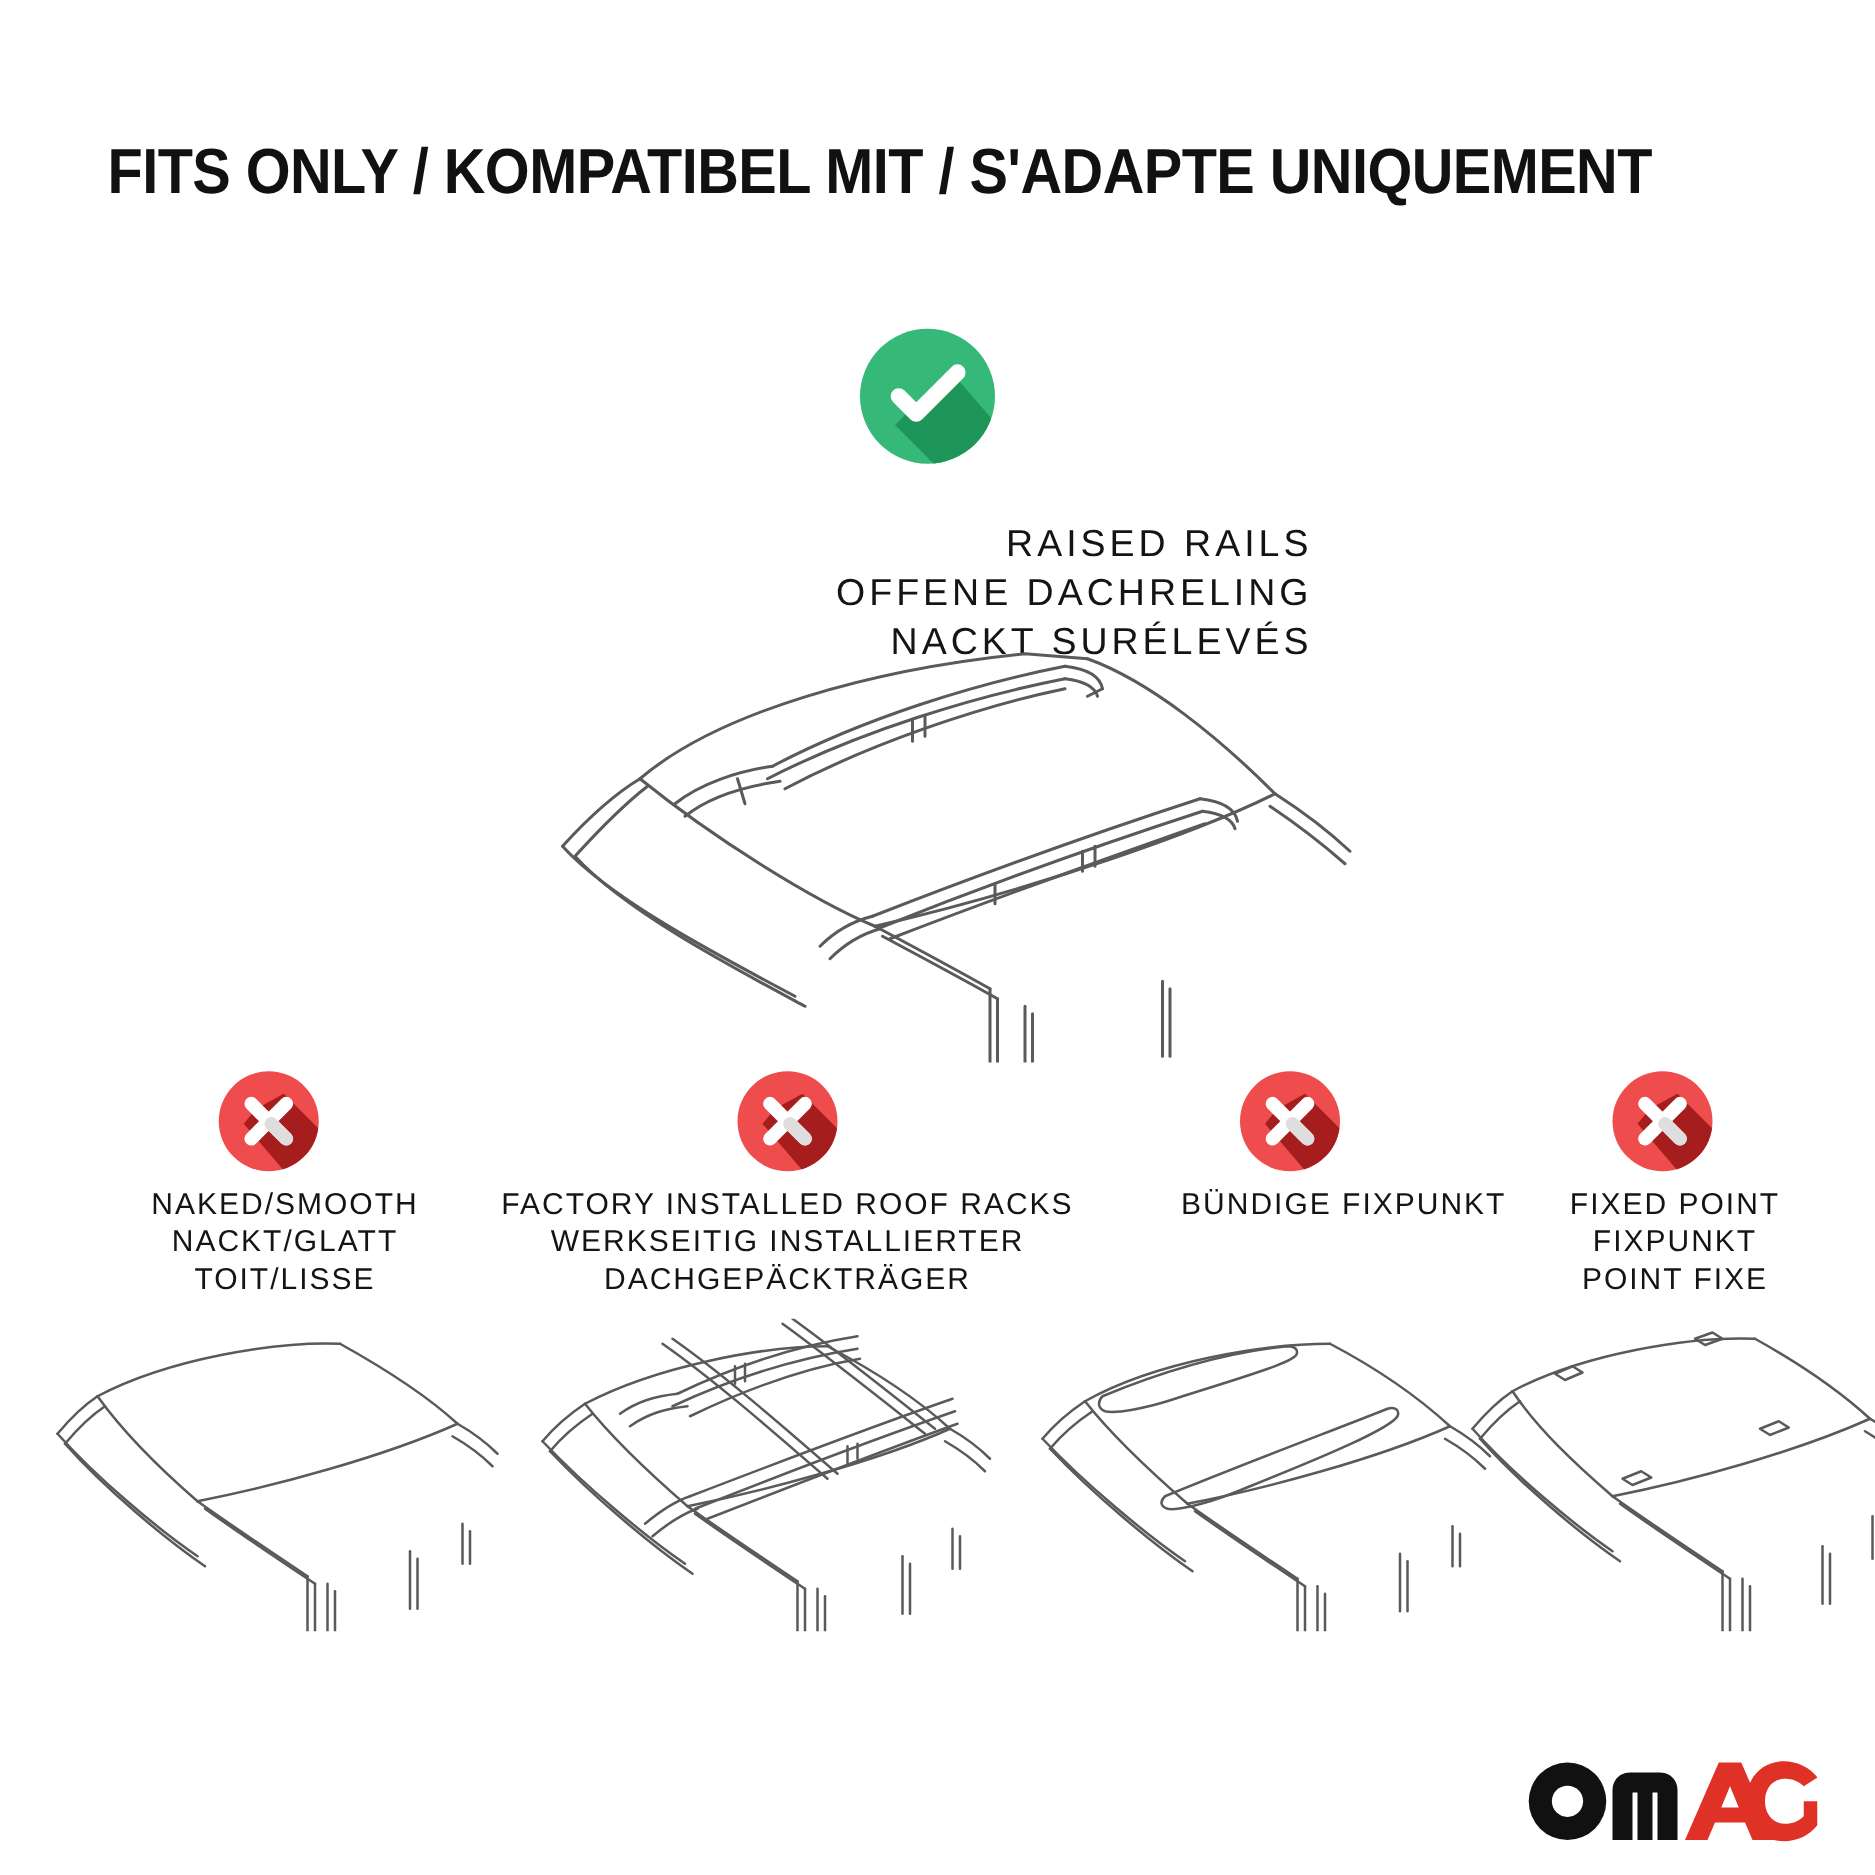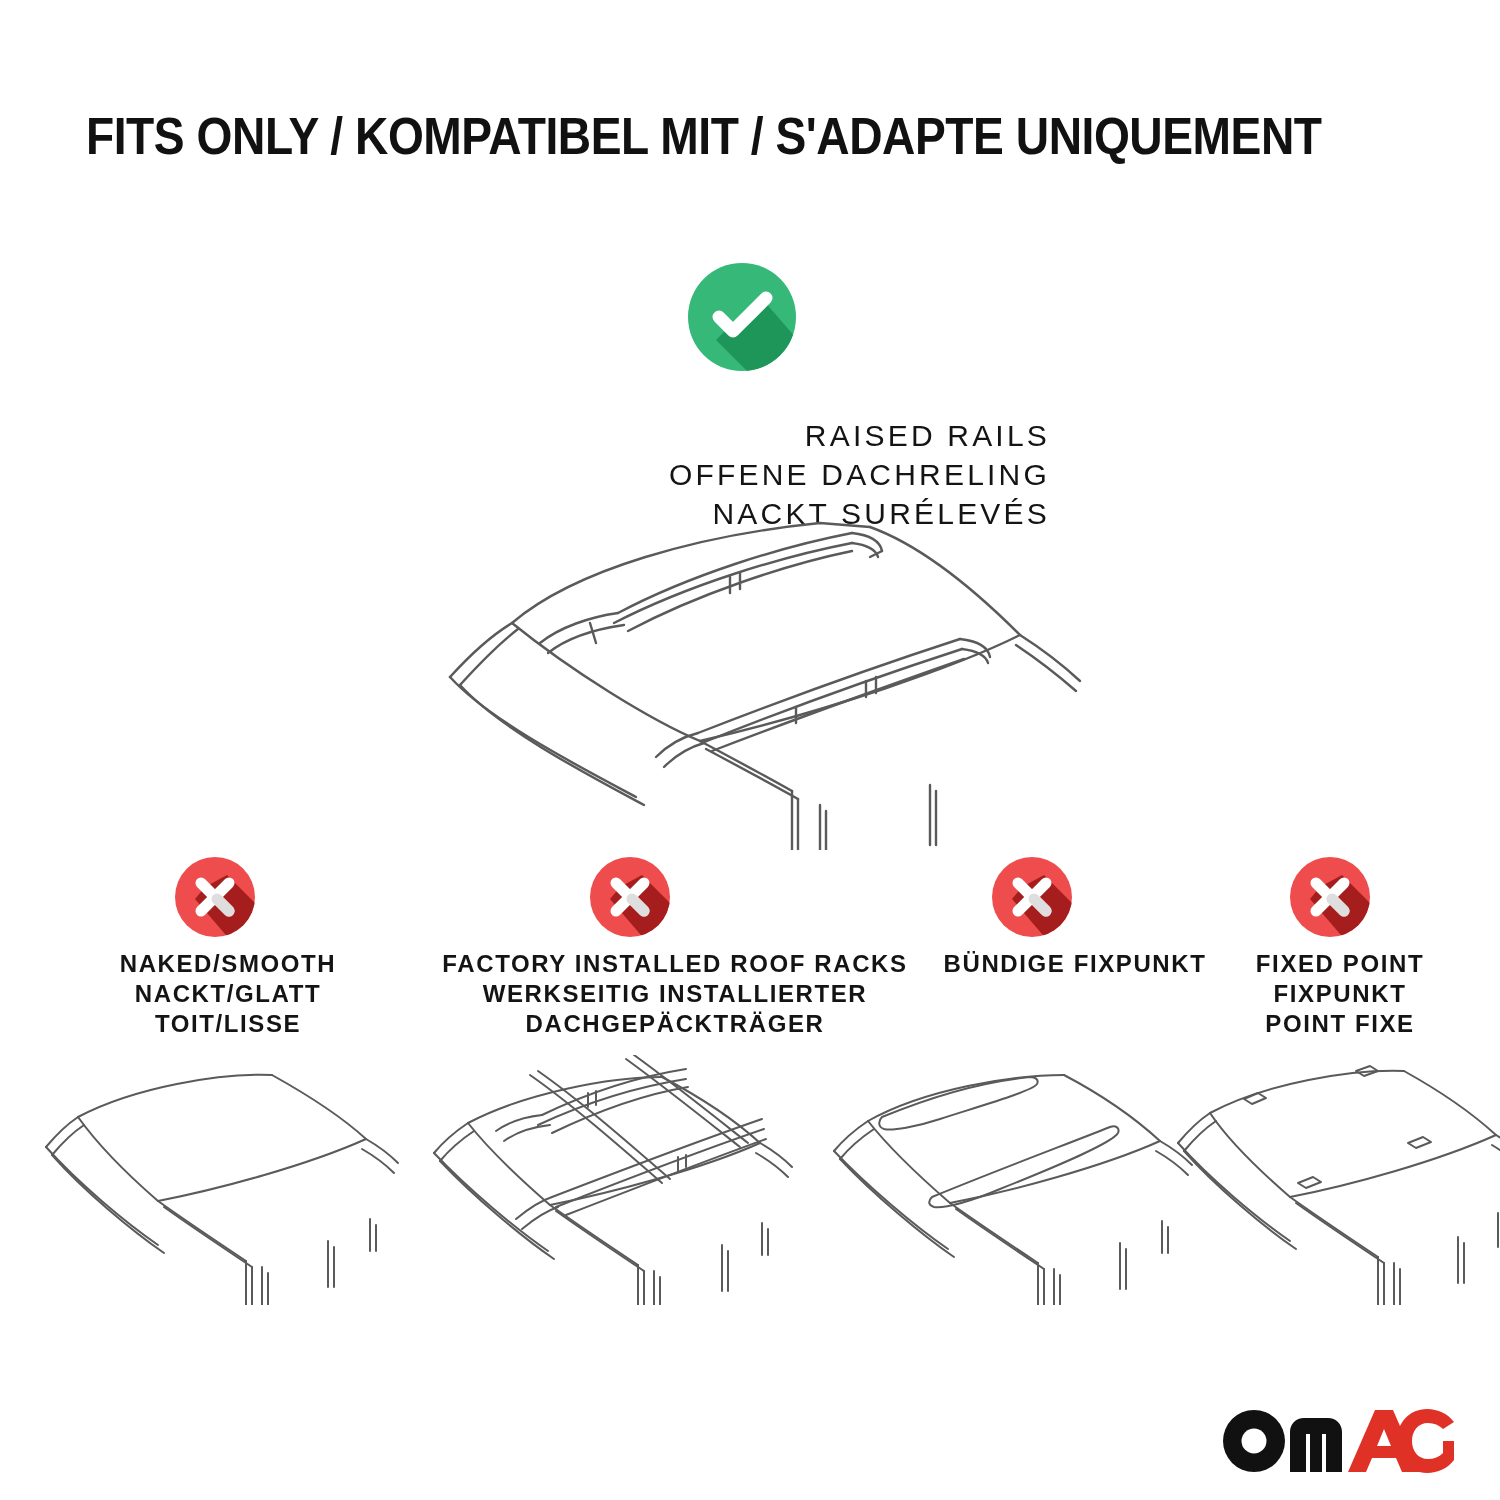--- a/index.html
+++ b/index.html
@@ -83,7 +83,7 @@
     position: absolute;
     top: 94px;
     font-size: 24px;
-    font-weight: 700;
+    font-weight: 400;
     letter-spacing: 1.6px;
     line-height: 30px;
     text-align: center;

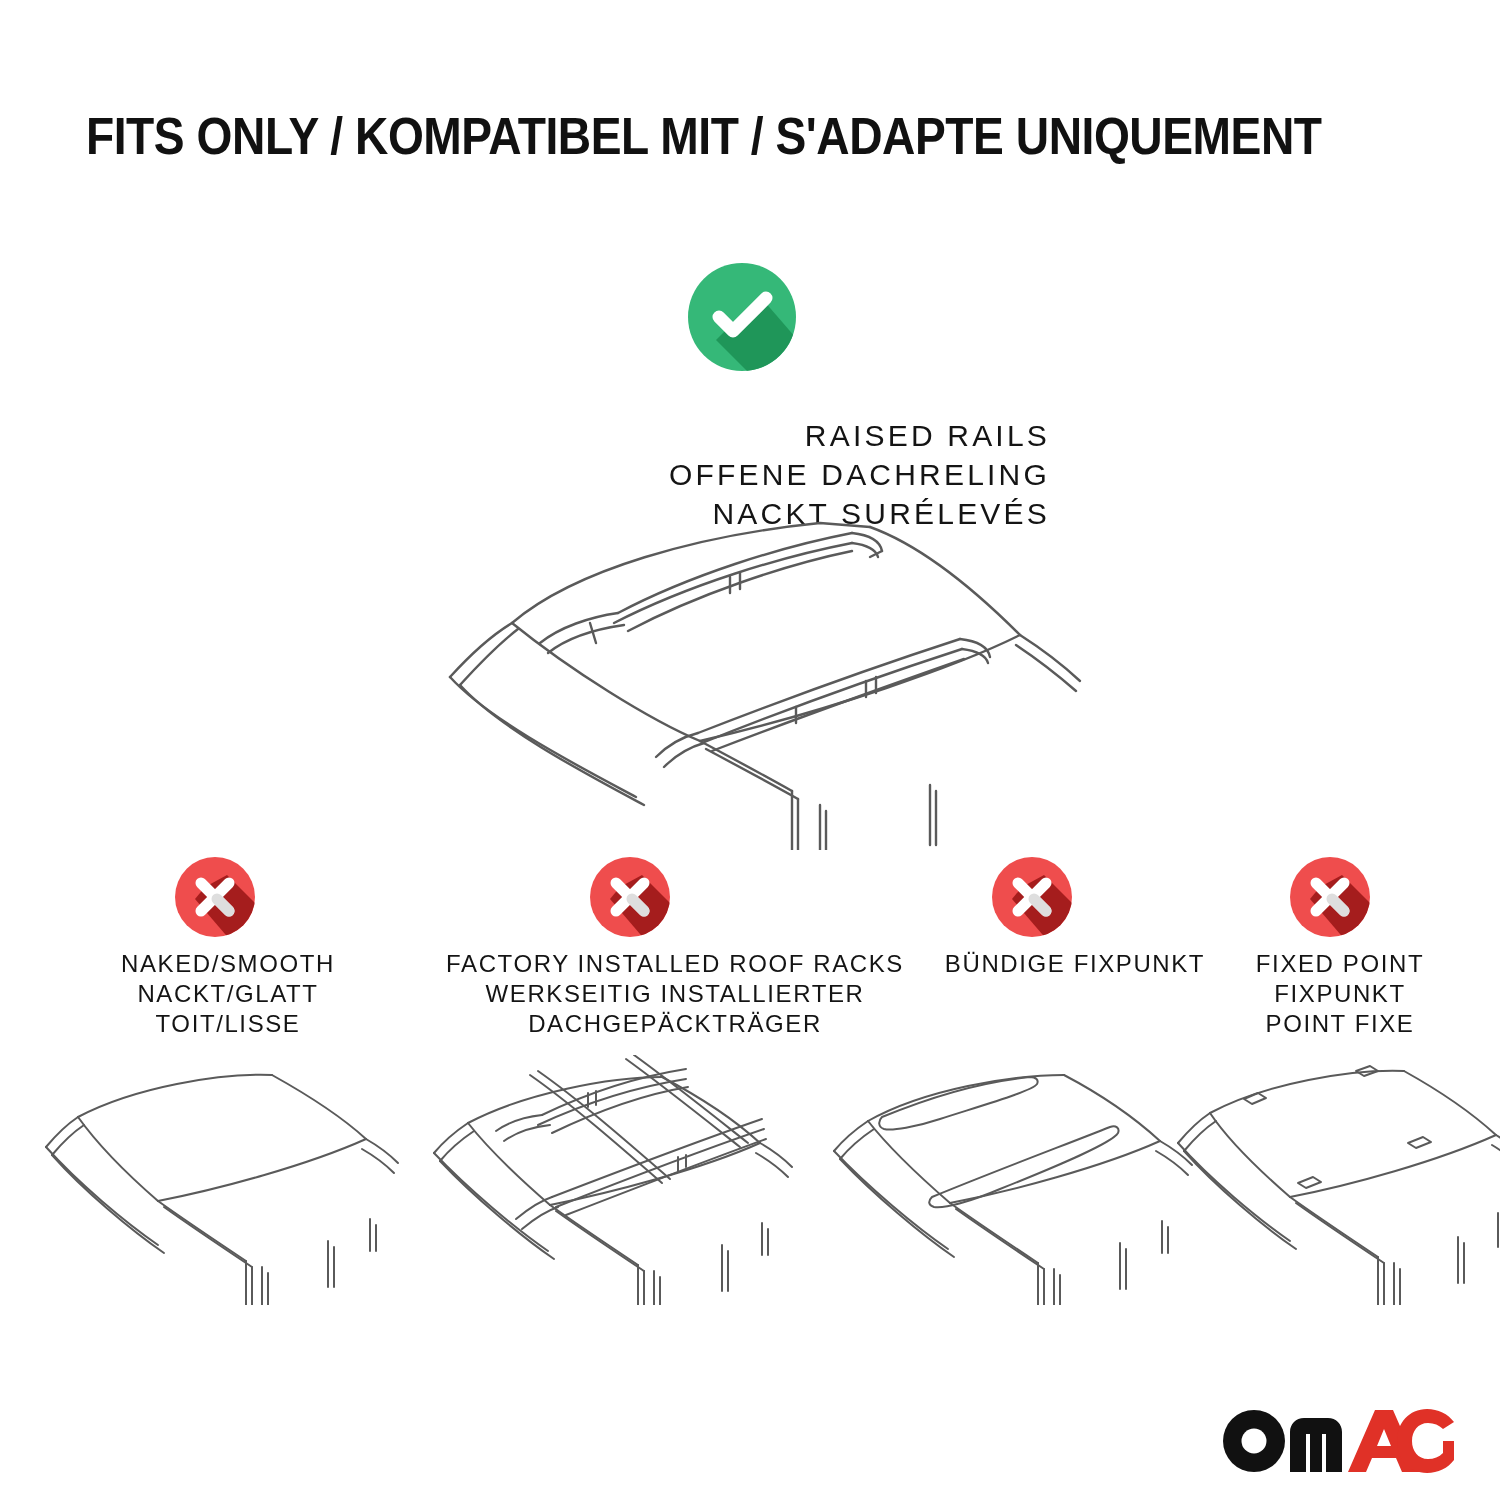--- a/index.html
+++ b/index.html
@@ -103,7 +103,7 @@
   
   #col-2 { left: 380px; width: 500px; }
   #col-2 .col-icon { left: 208px; }
-  #col-2 .col-caption { left: 0px; width: 500px; margin-left: 45px; }
+  #col-2 .col-caption { left: 0px; width: 500px; }
   #col-2 .col-art { left: 30px; top: 200px; width: 410px; height: 250px; }
 
   

